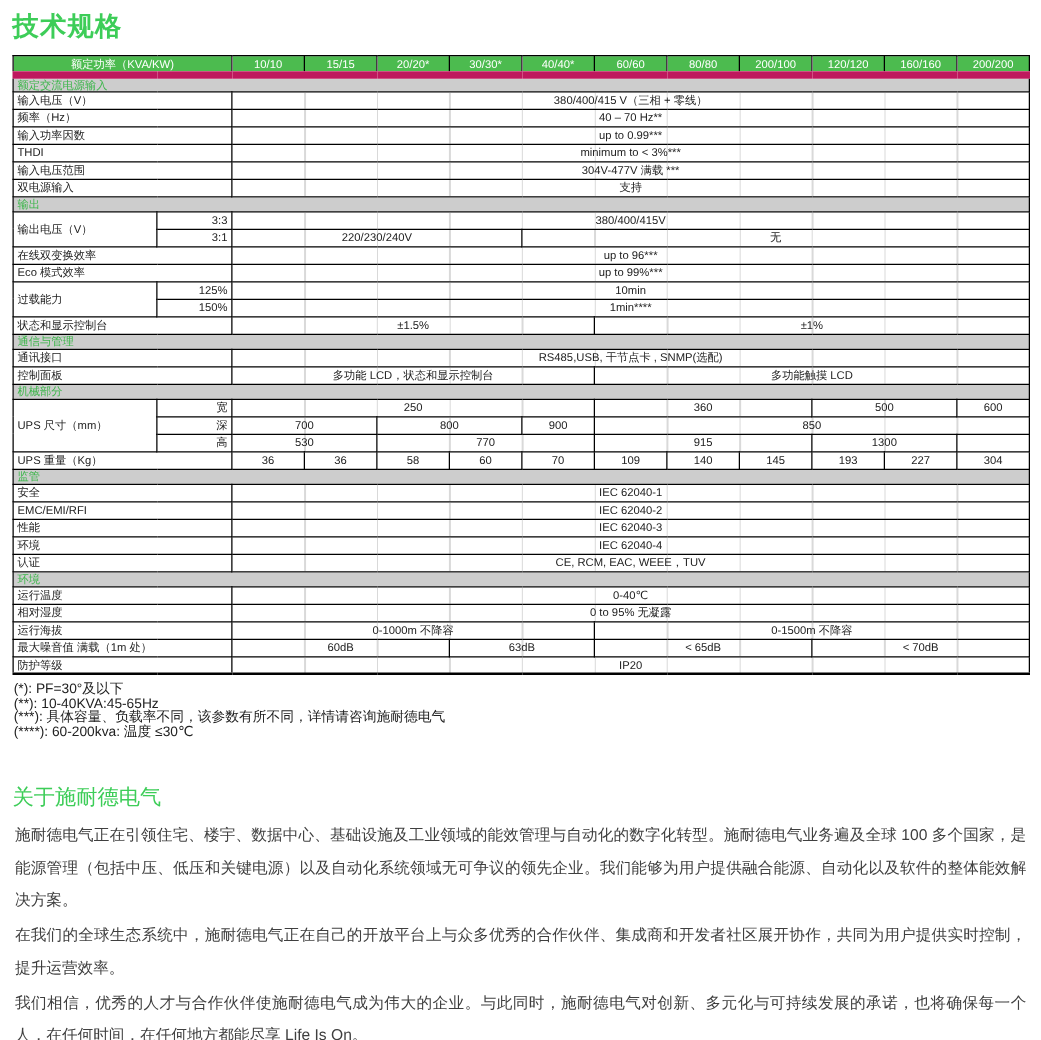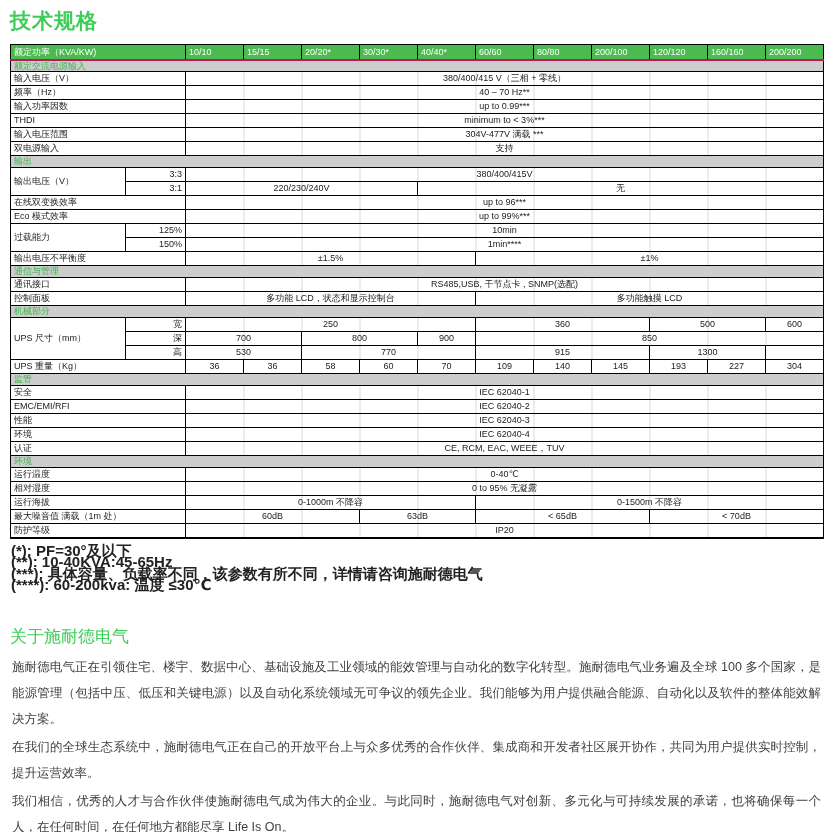--- a/index.html
+++ b/index.html
@@ -38,9 +38,9 @@
   table.spec thead th{
     background:var(--header-green);
     color:#ffffff;
-    text-align:left;
+    text-align:center;
     height:15px;
-    border-bottom:2px solid #be185d;
+    border-bottom:6px solid #be185d;
   }
   tr.section td{
     background:var(--section-gray);

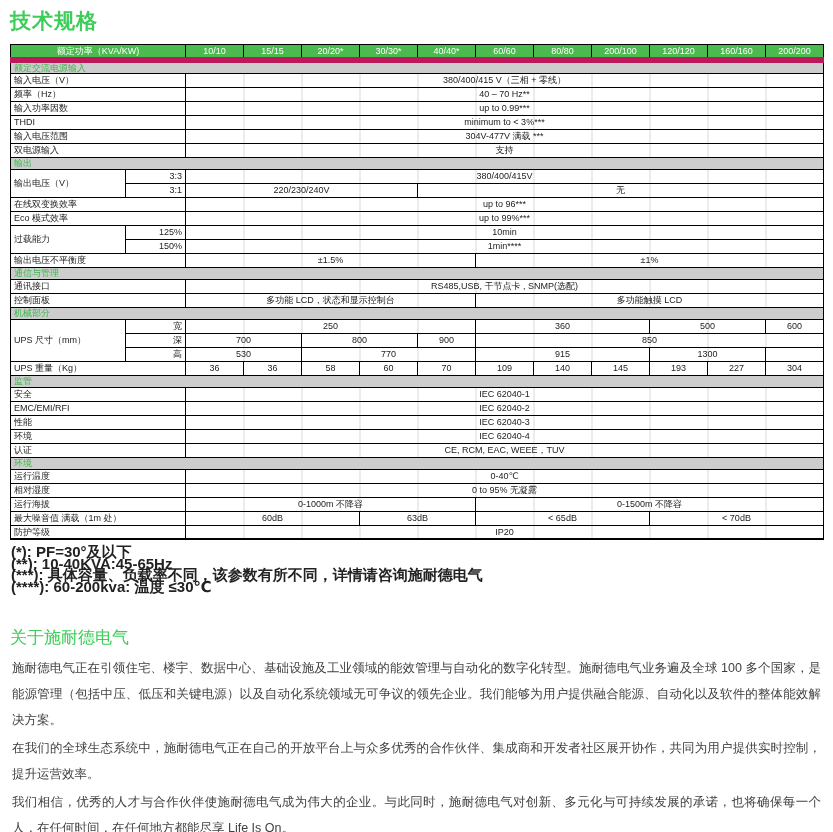--- a/index.html
+++ b/index.html
@@ -172,7 +172,7 @@
           <td class="value merged" colspan="11">1min****</td>
         </tr>
         <tr>
-          <td class="label" colspan="2">输出电压不平衡度</td>
+          <td class="label" colspan="2">状态和显示控制台</td>
           <td class="value merged" colspan="5">±1.5%</td>
           <td class="value merged" colspan="6">±1%</td>
         </tr>

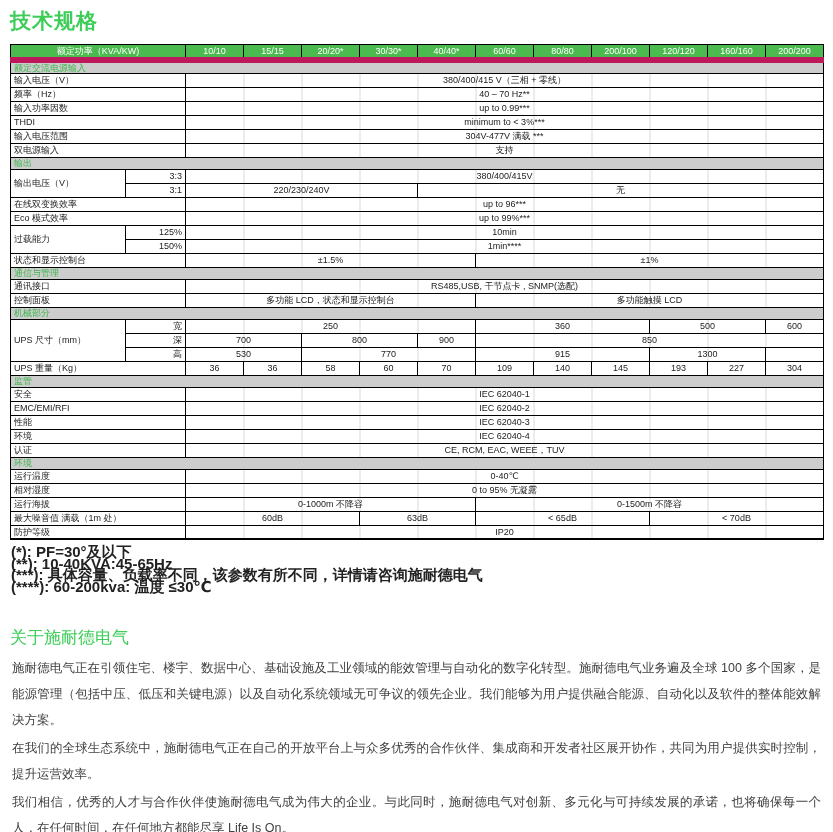--- a/index.html
+++ b/index.html
@@ -60,7 +60,7 @@
   tr:last-child td{border-bottom:2px solid #000;}
   .footnotes{
     margin:6px 0 0 1px;
-    font-size:15px;line-height:11.5px;color:#222;font-weight:bold;
+    font-size:11px;line-height:11.5px;color:#222;
   }
   h2.about-title{
     margin:34px 0 6px 0;

